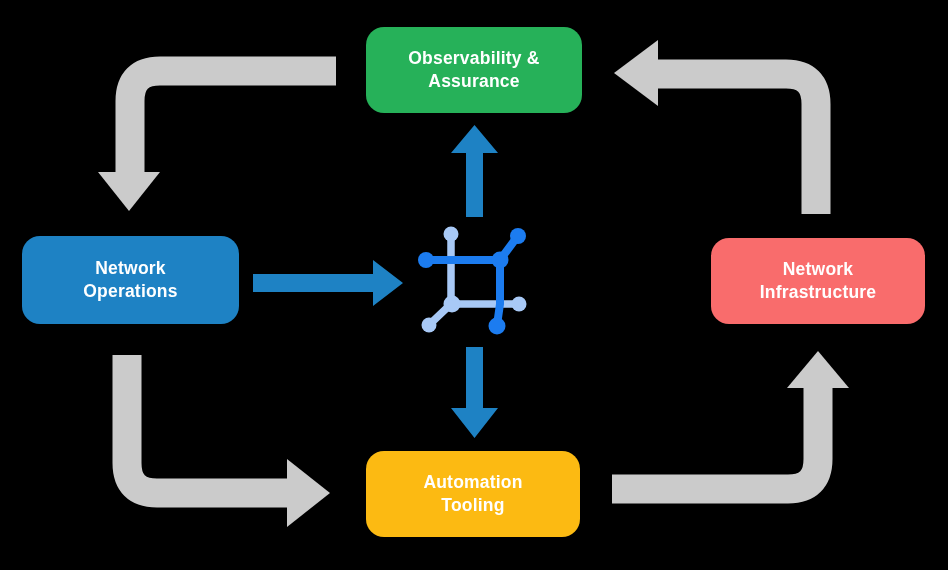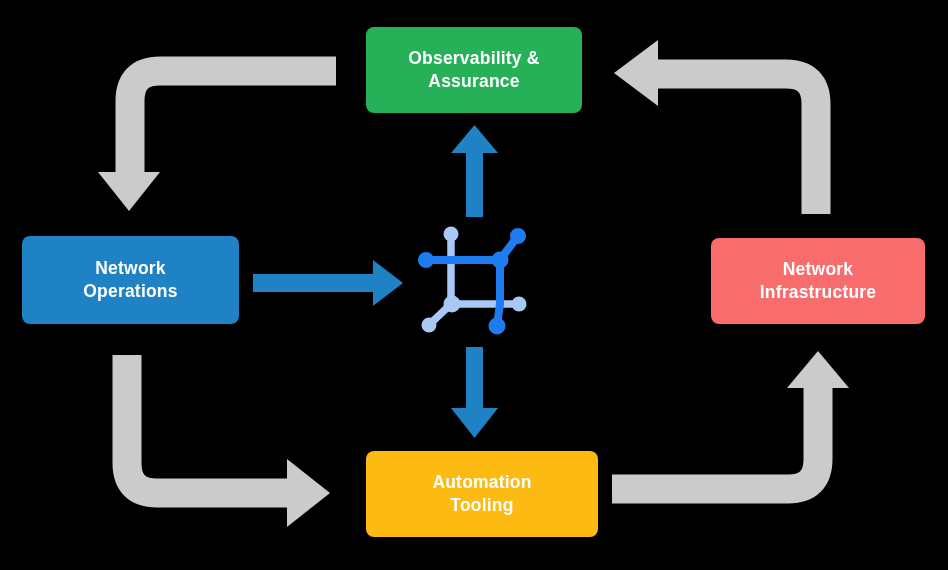--- a/index.html
+++ b/index.html
@@ -16,7 +16,7 @@
   .gray-head  { fill:var(--arrow-gray); stroke:none; }
   .blue-shape { fill:var(--arrow-blue); stroke:none; }
   .node {
-    position:absolute; border-radius:8px; display:flex; align-items:center;
+    position:absolute; border-radius:18px; display:flex; align-items:center;
     justify-content:center; text-align:center; color:var(--text);
     font-size:17.5px; font-weight:700; line-height:1.32; letter-spacing:.2px;
     white-space:pre-line;

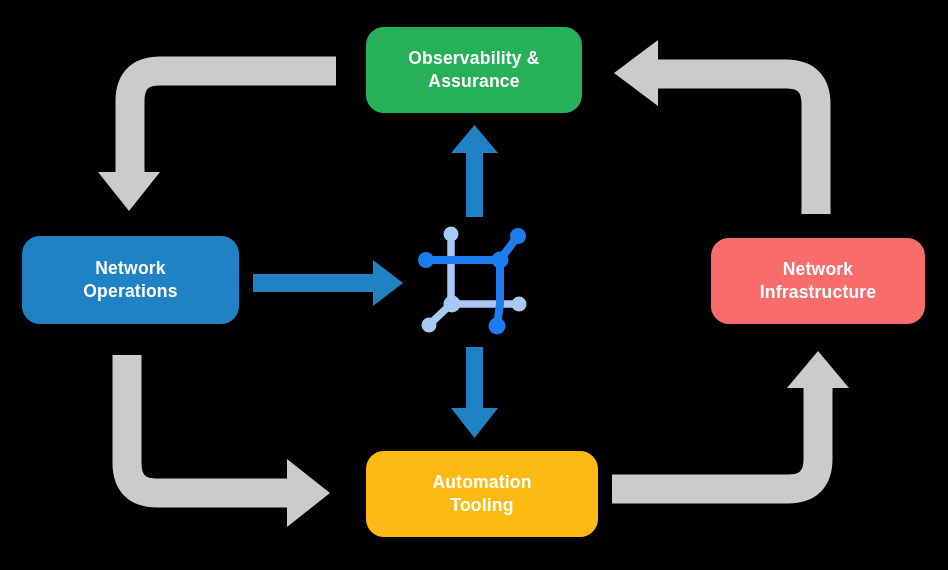--- a/index.html
+++ b/index.html
@@ -24,7 +24,7 @@
   #node-observability { left:366px; top:27px;  width:216px; height:86px; background:var(--green); }
   #node-operations    { left:22px;  top:236px; width:217px; height:88px; background:var(--blue); }
   #node-infrastructure{ left:711px; top:238px; width:214px; height:86px; background:var(--red); }
-  #node-automation    { left:366px; top:451px; width:232px; height:86px; background:var(--yellow); }
+  #node-automation    { left:366px; top:451px; width:214px; height:86px; background:var(--yellow); }
   .center-icon { position:absolute; left:413px; top:220px; width:122px; height:122px; }
   .icon-light-stroke { stroke:var(--icon-light); stroke-width:7.5px; fill:none; stroke-linecap:round; stroke-linejoin:round; }
   .icon-light-fill   { fill:var(--icon-light); stroke:none; }

